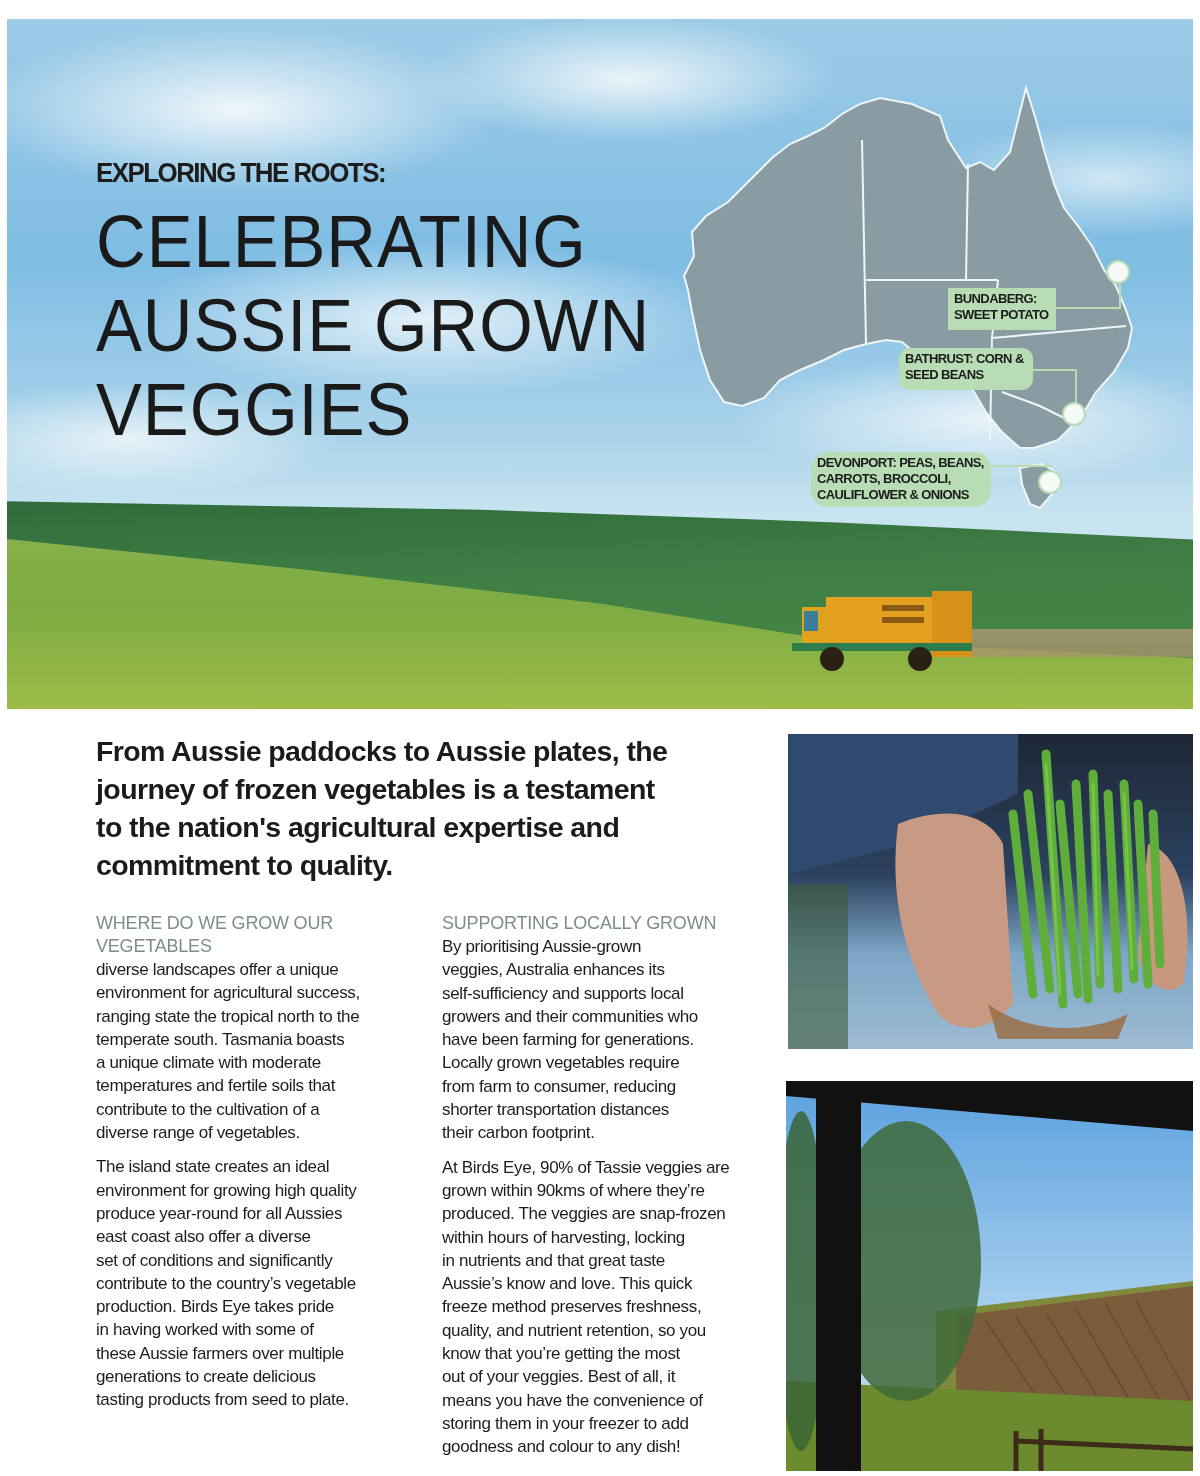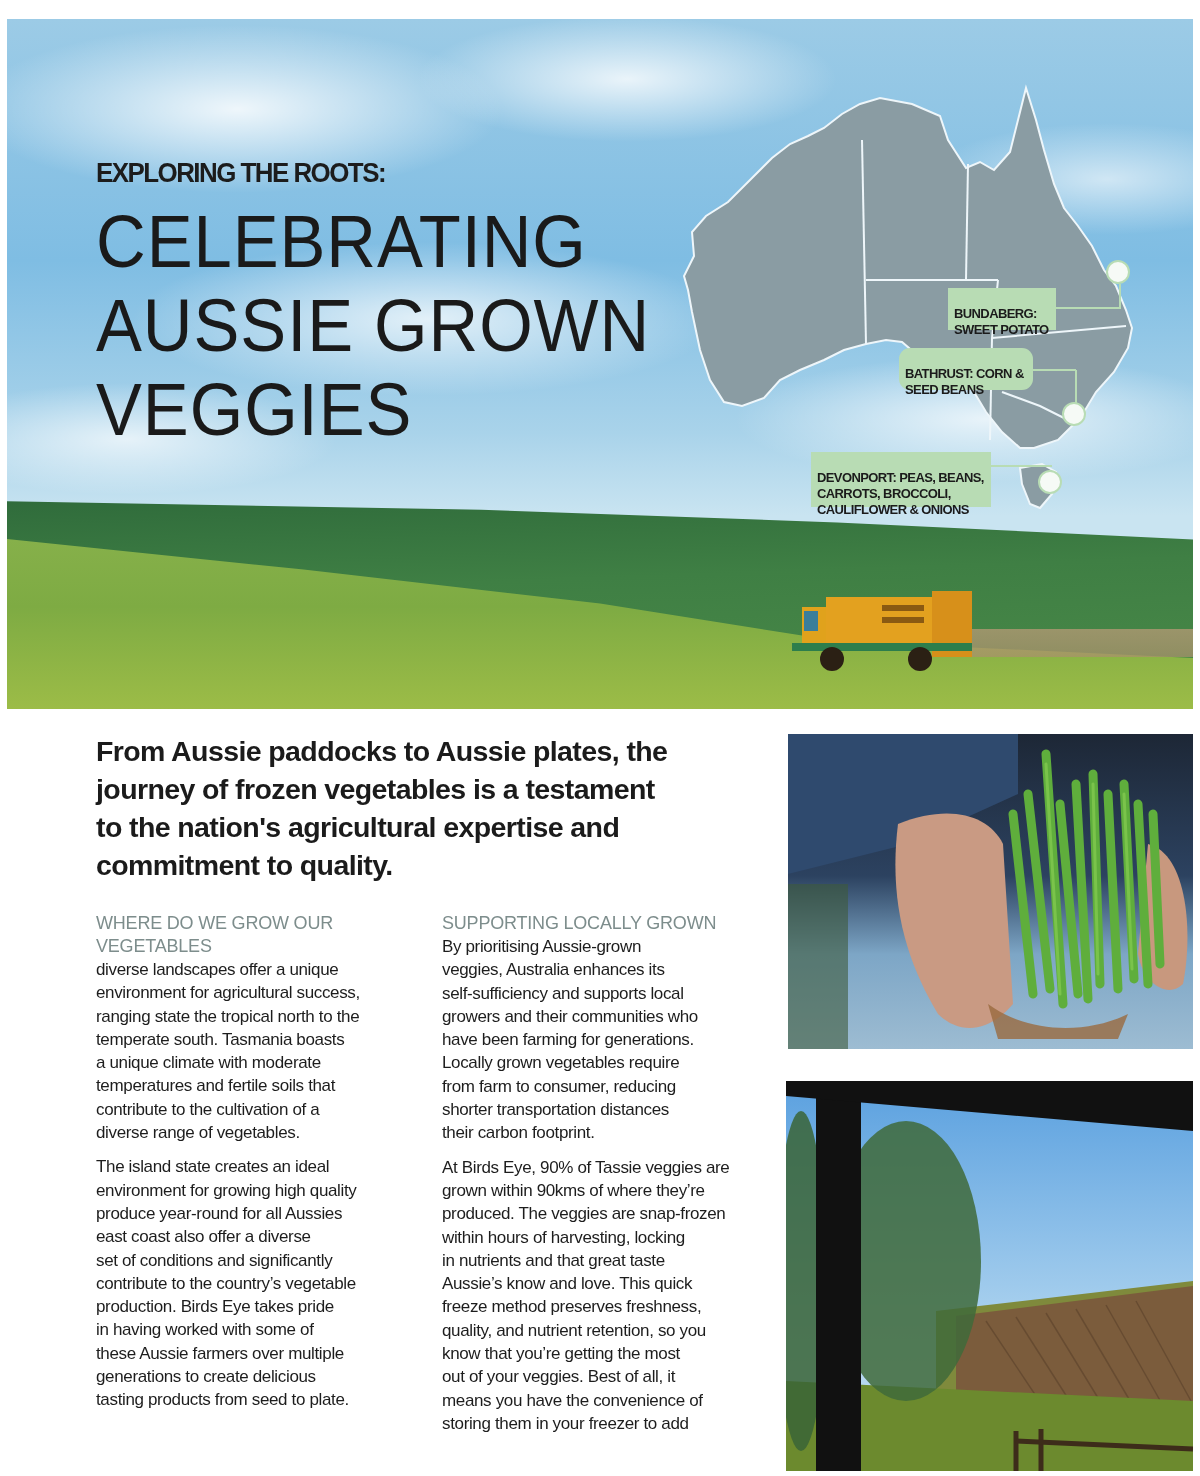--- a/index.html
+++ b/index.html
@@ -53,7 +53,7 @@
   .map-label {
     position: absolute; background: #b8dcb4; color: #1b1b1b;
     font-family: "Liberation Sans", sans-serif; font-weight: 700; font-size: 13px; line-height: 16px;
-    letter-spacing: -0.6px; padding: 18px 6px;
+    letter-spacing: -0.6px; padding: 3px 6px;
   }
   .map-label div { white-space: nowrap; }
 

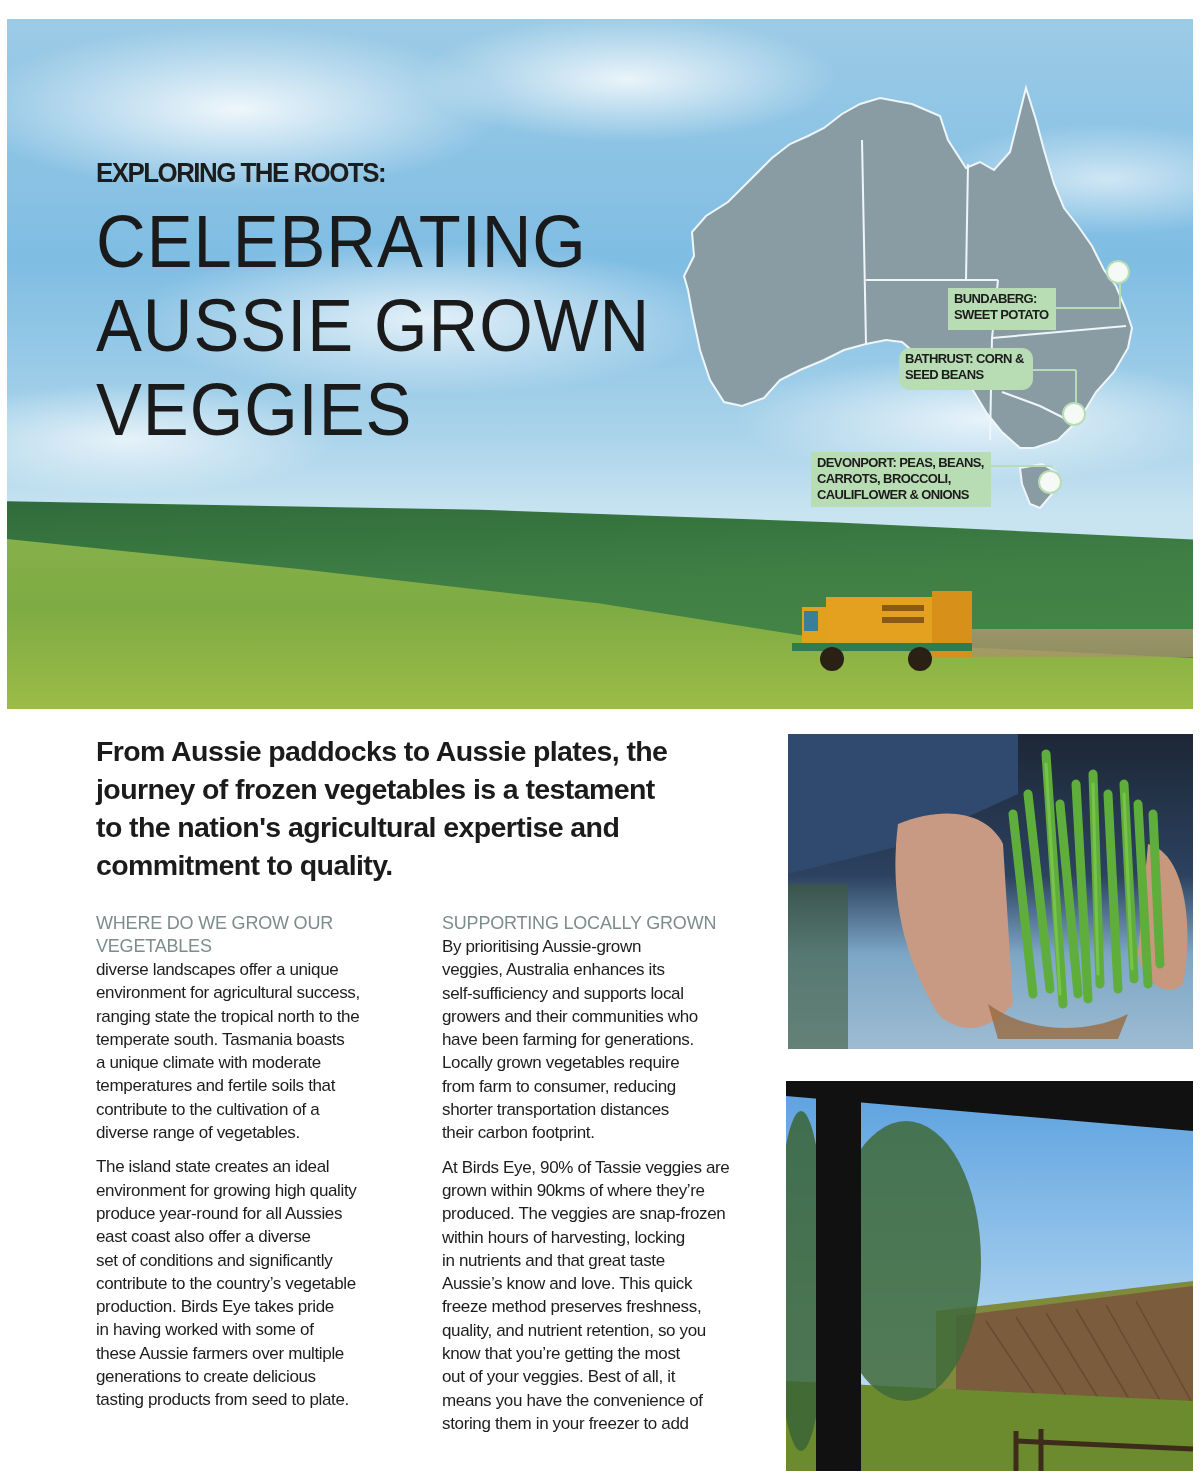--- a/index.html
+++ b/index.html
@@ -141,7 +141,7 @@
   <div>BATHRUST: CORN &amp;</div>
   <div>SEED BEANS</div>
 </div>
-<div class="map-label" style="left:811px;top:452px;height:55px;width:180px;">
+<div class="map-label" style="left:811px;top:452px;height:55px;width:180px;border-radius:17px;">
   <div>DEVONPORT: PEAS, BEANS,</div>
   <div>CARROTS, BROCCOLI,</div>
   <div>CAULIFLOWER &amp; ONIONS</div>

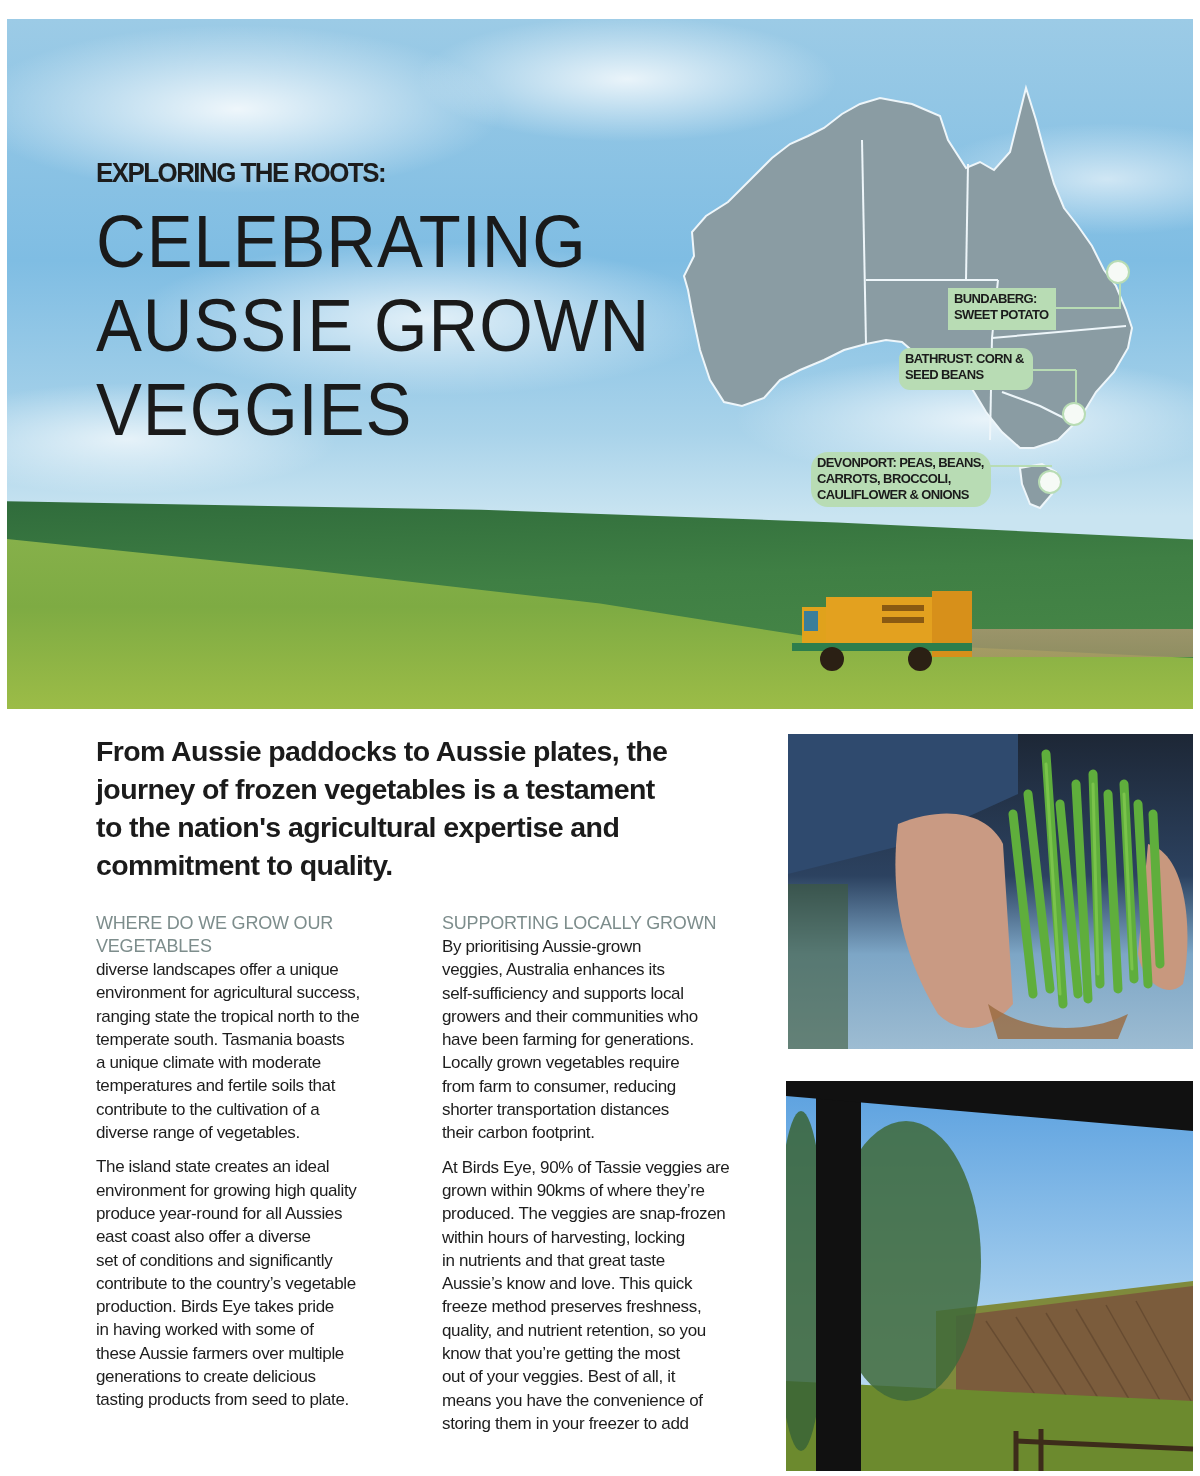--- a/index.html
+++ b/index.html
@@ -212,6 +212,7 @@
     <span>out of your veggies. Best of all, it</span>
     <span>means you have the convenience of</span>
     <span>storing them in your freezer to add</span>
+    <span>goodness and colour to any dish!</span>
   </p>
 </div>
 

